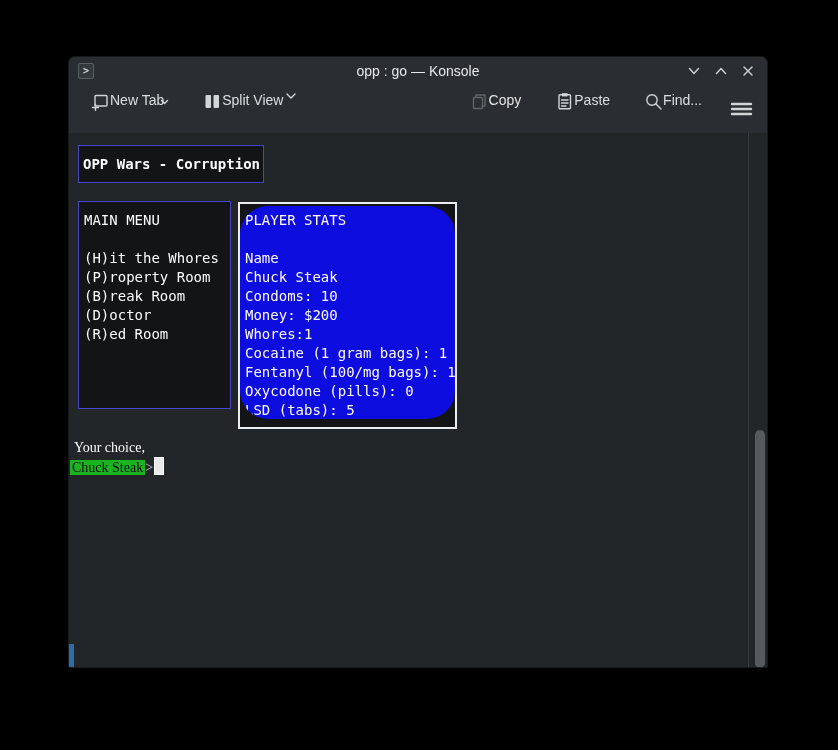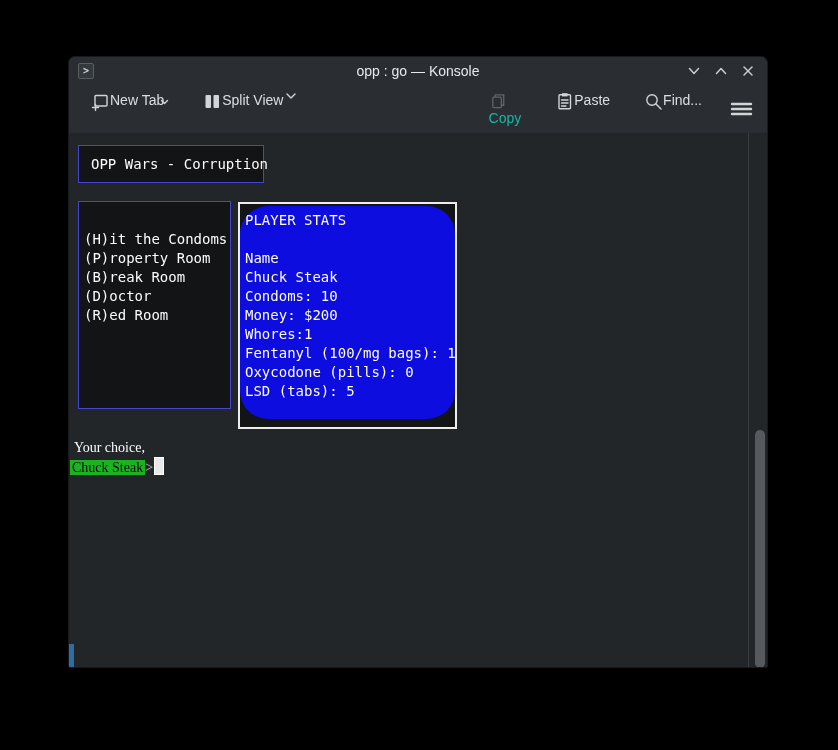--- a/index.html
+++ b/index.html
@@ -42,7 +42,7 @@
     cursor: pointer; height: 34px; padding: 0 2px; border-radius: 3px;
   }
   .tb-btn svg { stroke: #d2d5d8; fill: none; stroke-width: 1.4; stroke-linecap: round; stroke-linejoin: round; }
-  .tb-btn.disabled { color: #14b8a6; cursor: default; flex-direction: column; }
+  .tb-btn.disabled { color: #e5e5e5; cursor: default; }
   .tb-btn.disabled svg { stroke: #5f6468; }
   .tb-gap { width: 30px; }
   .tb-spacer { flex: 1; }

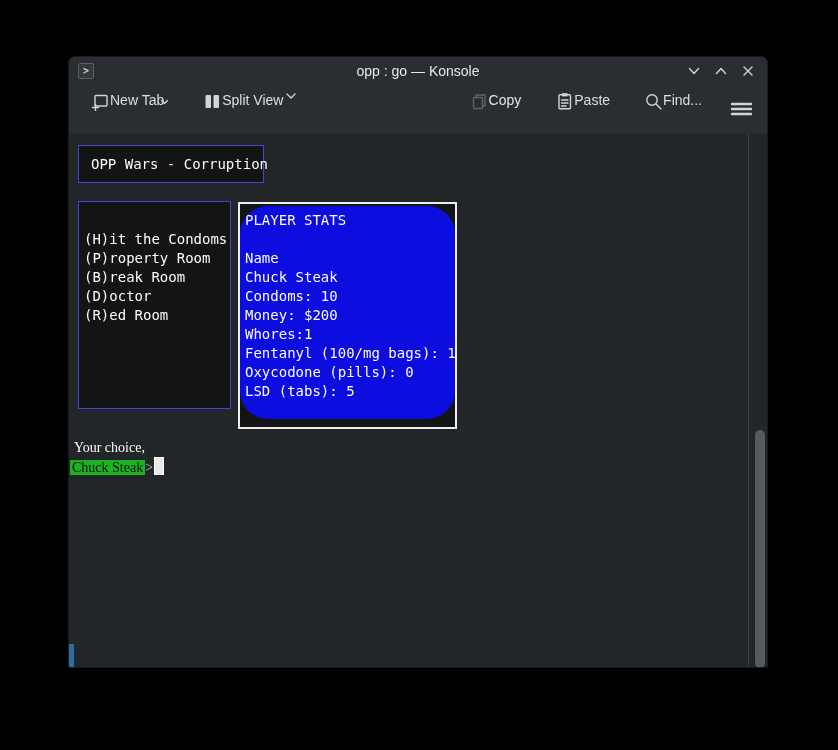--- a/index.html
+++ b/index.html
@@ -62,7 +62,7 @@
   .banner-box {
     position: absolute; left: 9px; top: 12px; width: 186px; height: 38px;
     border: 1.5px solid #4645cd; background: #131416;
-    display: flex; align-items: center; padding-left: 12px;
+    display: flex; align-items: center; padding-left: 4px; font-weight: bold;
   }
 
   .menu-box {

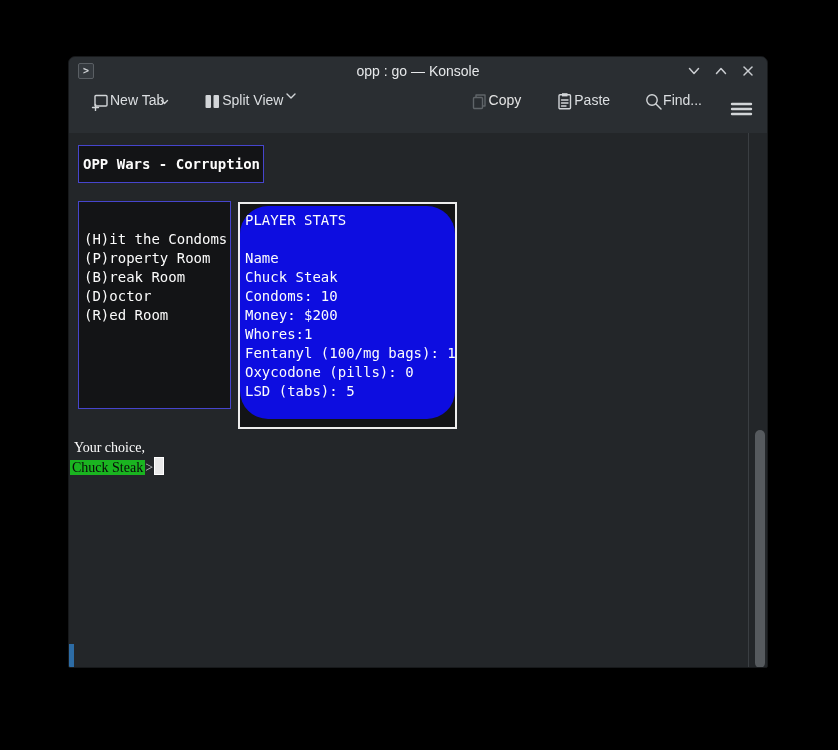--- a/index.html
+++ b/index.html
@@ -200,6 +200,7 @@
     </div>
 
     <div class="menu-box">
+      <div class="tline">MAIN MENU</div>
       <div class="tline blank"></div>
       <div class="tline">(H)it the Condoms</div>
       <div class="tline">(P)roperty Room</div>

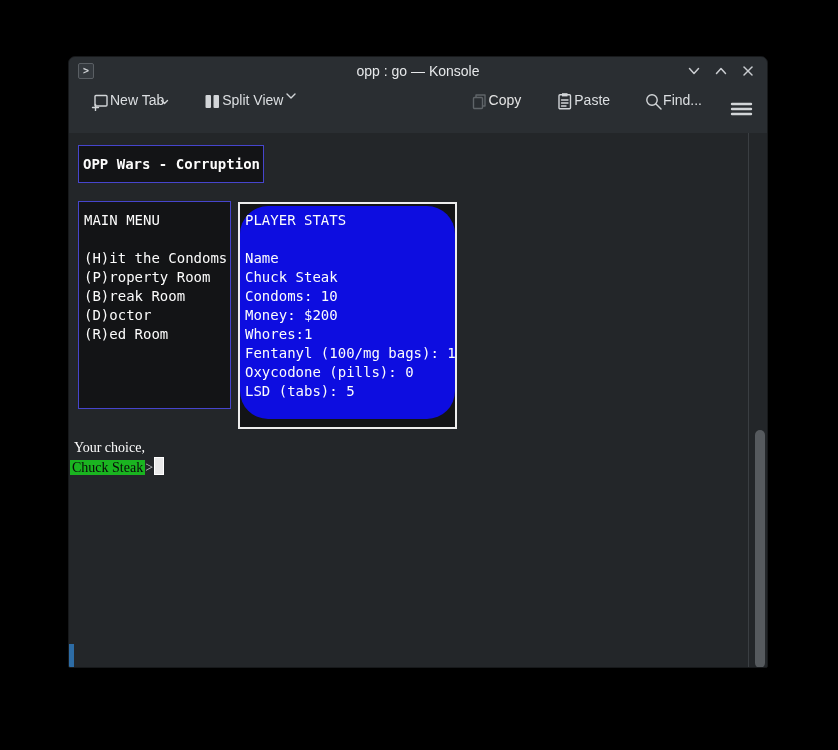--- a/index.html
+++ b/index.html
@@ -202,7 +202,7 @@
     <div class="menu-box">
       <div class="tline">MAIN MENU</div>
       <div class="tline blank"></div>
-      <div class="tline">(H)it the Condoms</div>
+      <div class="tline">(H)it the Whores</div>
       <div class="tline">(P)roperty Room</div>
       <div class="tline">(B)reak Room</div>
       <div class="tline">(D)octor</div>

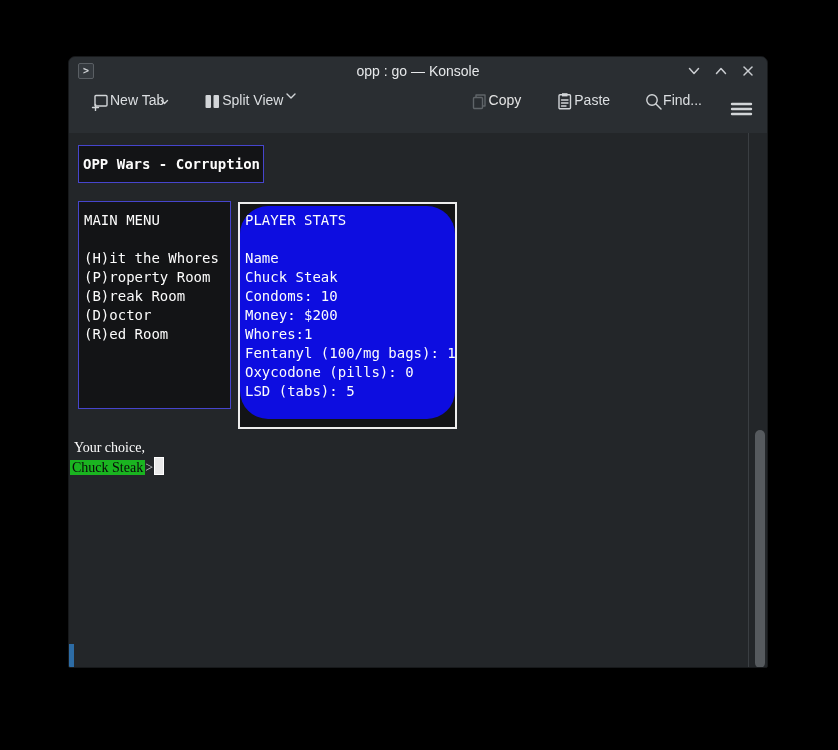--- a/index.html
+++ b/index.html
@@ -218,6 +218,7 @@
         <div class="tline">Condoms: 10</div>
         <div class="tline">Money: $200</div>
         <div class="tline">Whores:1</div>
+        <div class="tline">Cocaine (1 gram bags): 1</div>
         <div class="tline">Fentanyl (100/mg bags): 1</div>
         <div class="tline">Oxycodone (pills): 0</div>
         <div class="tline">LSD (tabs): 5</div>

